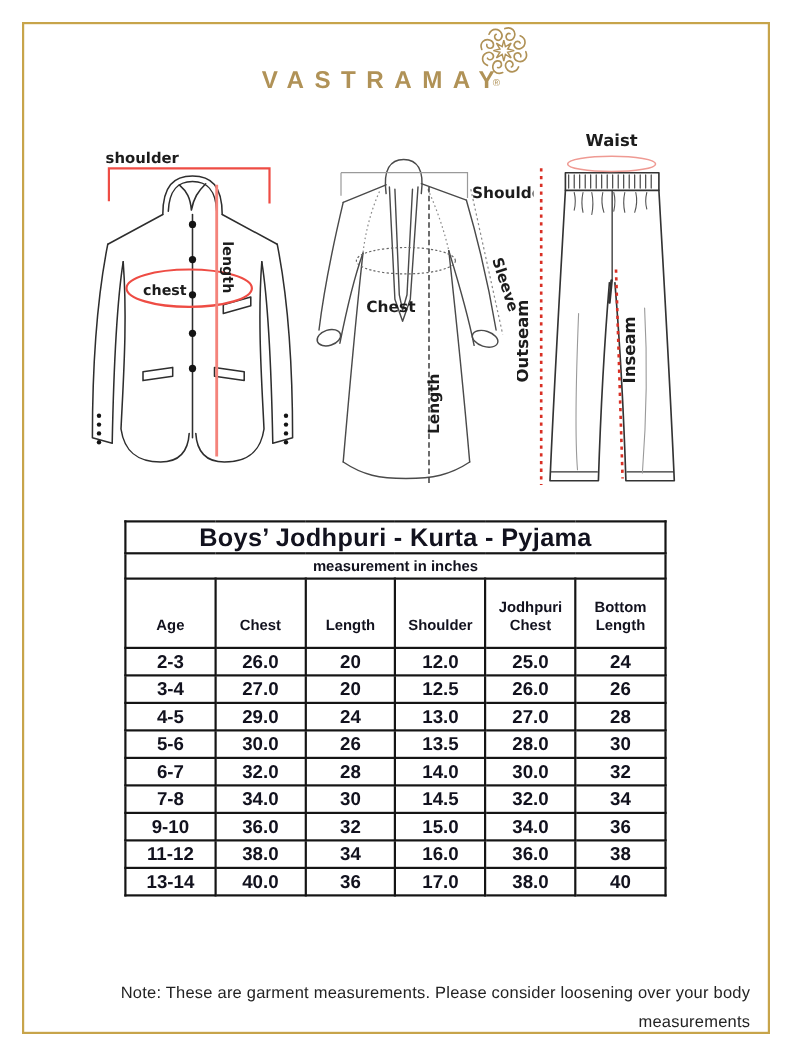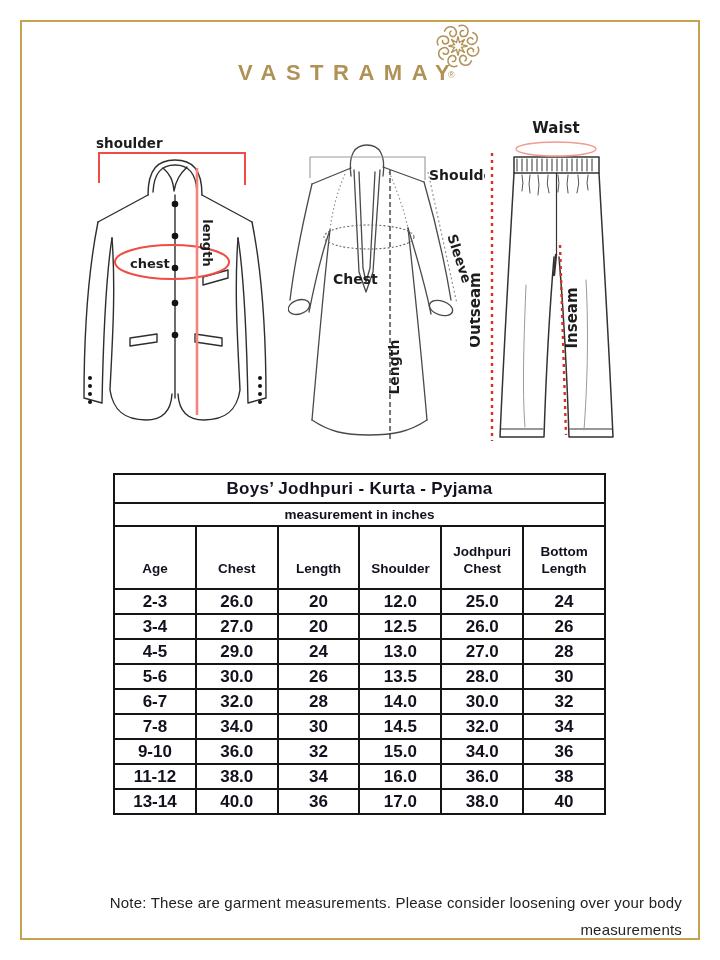--- a/index.html
+++ b/index.html
@@ -22,7 +22,7 @@
   .table-wrap{position:absolute;left:113px;top:473px;}
   table.size-table{border-collapse:collapse;table-layout:fixed;width:493px;color:#12121e;}
   table.size-table td,table.size-table th{border:2px solid #151515;text-align:center;padding:0;}
-  td.t-title{height:27px;font-size:17px;font-weight:700;letter-spacing:.3px;}
+  td.t-title{height:27px;font-size:23px;font-weight:700;letter-spacing:.3px;}
   td.t-sub{height:21px;font-size:13.5px;font-weight:700;}
   table.size-table th{height:51px;vertical-align:bottom;padding-bottom:10px;
     font-size:13.5px;font-weight:700;line-height:1.3;}

